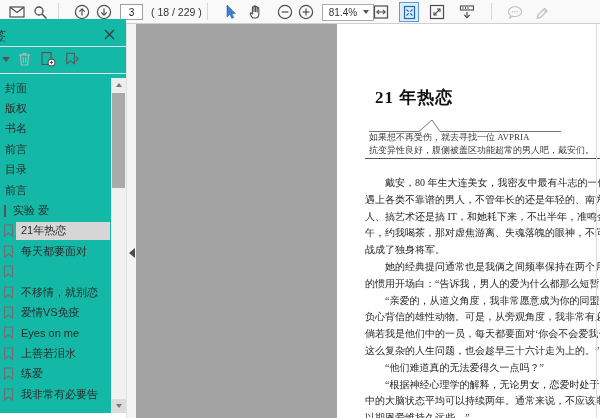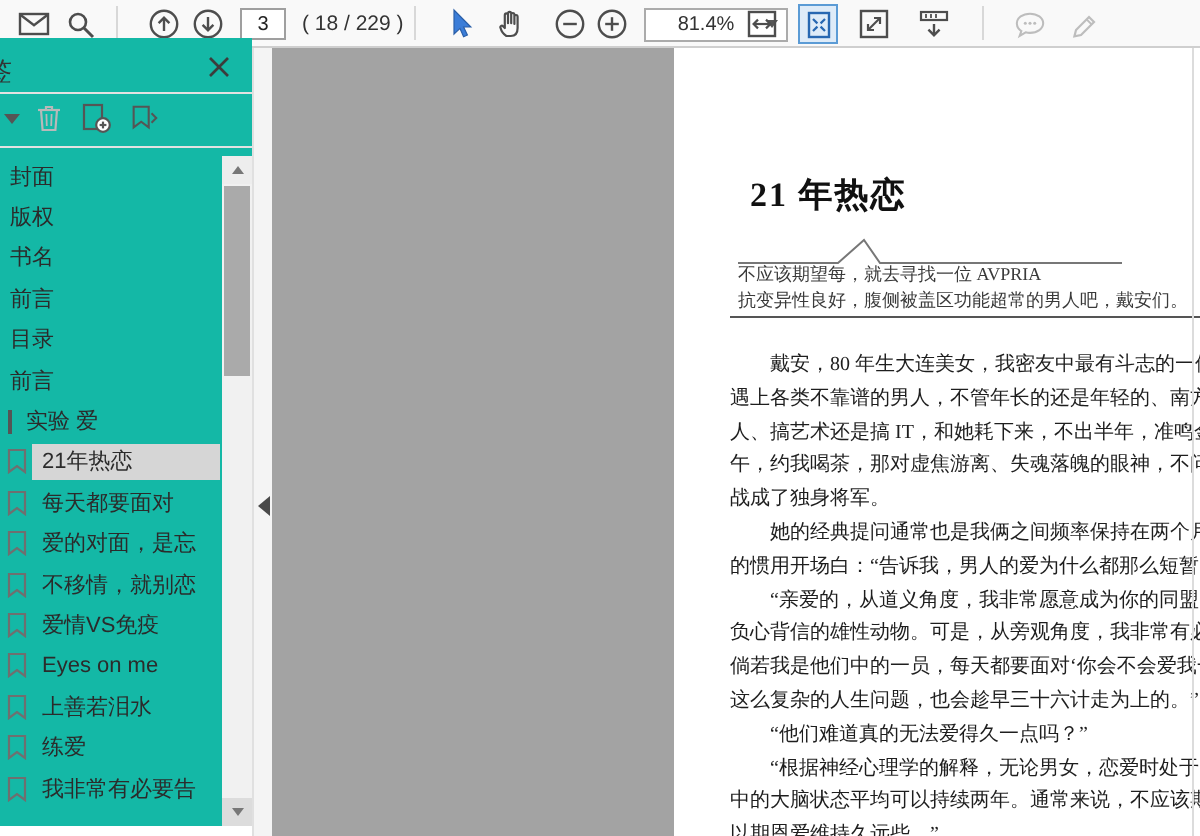--- a/index.html
+++ b/index.html
@@ -19,7 +19,7 @@
     color:#222; font-family:"Liberation Sans", sans-serif; padding:0; }
   .pgcount { position:absolute; left:151px; top:0; height:24px; line-height:24px;
     font-size:10.5px; color:#333;text-align:right; }
-  .zoombox { position:absolute; left:322px; top:3.5px; width:72px; height:17px;
+  .zoombox { position:absolute; left:322px; top:3.5px; width:52px; height:17px;
     border:1px solid #ababab; background:#fff; font-size:10px; color:#333;
     display:flex; align-items:center; }
   .zoombox .zv { flex:1; text-align:center; }

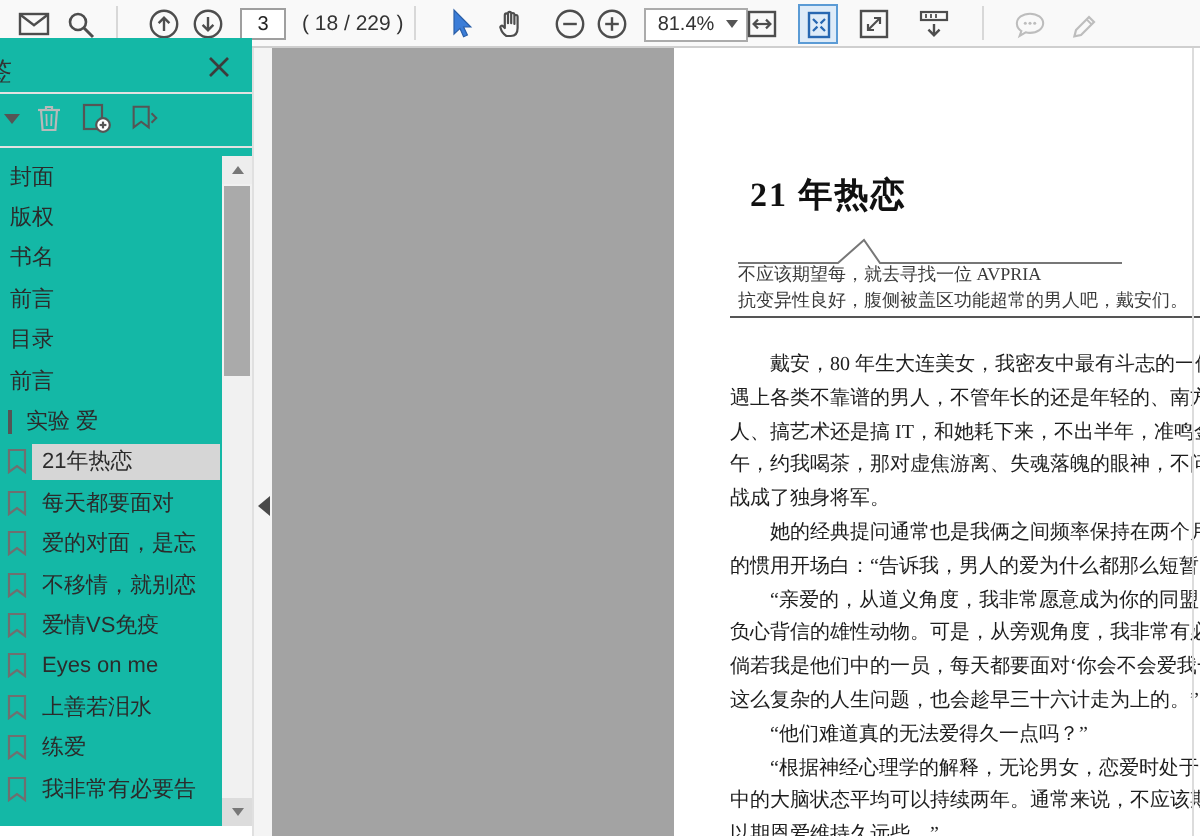--- a/index.html
+++ b/index.html
@@ -366,7 +366,7 @@
         <polyline points="0,13.5 50,13.5 63,2 71,13.5 192,13.5" fill="none" stroke="#777" stroke-width="1"></polyline>
       </svg>
       <div class="pg-quote">
-        <div>不应该期望每，就去寻找一位 AVPRIA</div>
+        <div>如果想不再受伤，就去寻找一位 AVPRIA</div>
         <div>抗变异性良好，腹侧被盖区功能超常的男人吧，戴安们。</div>
       </div>
       <div class="pg-rule-bot"></div>

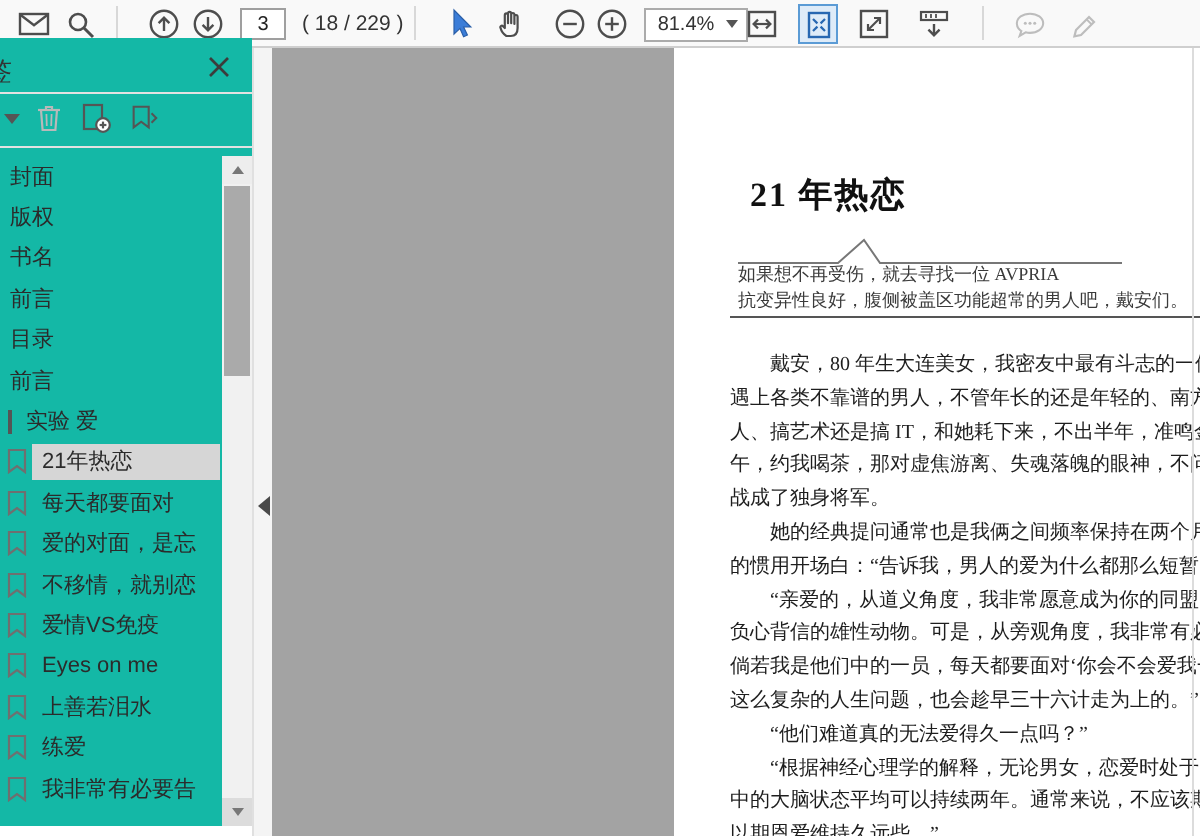--- a/index.html
+++ b/index.html
@@ -292,7 +292,6 @@
               <path d="M1.5,1 L9.5,1 L9.5,12 L5.5,9 L1.5,12 Z" fill="none" stroke="#6f6f6f" stroke-width="1.1"></path>
             </svg>
           </span>
-        <span class="lbl">爱的对面，是忘</span>
       </div>
       <div class="bm bm-iconic">
         <span class="ric">

